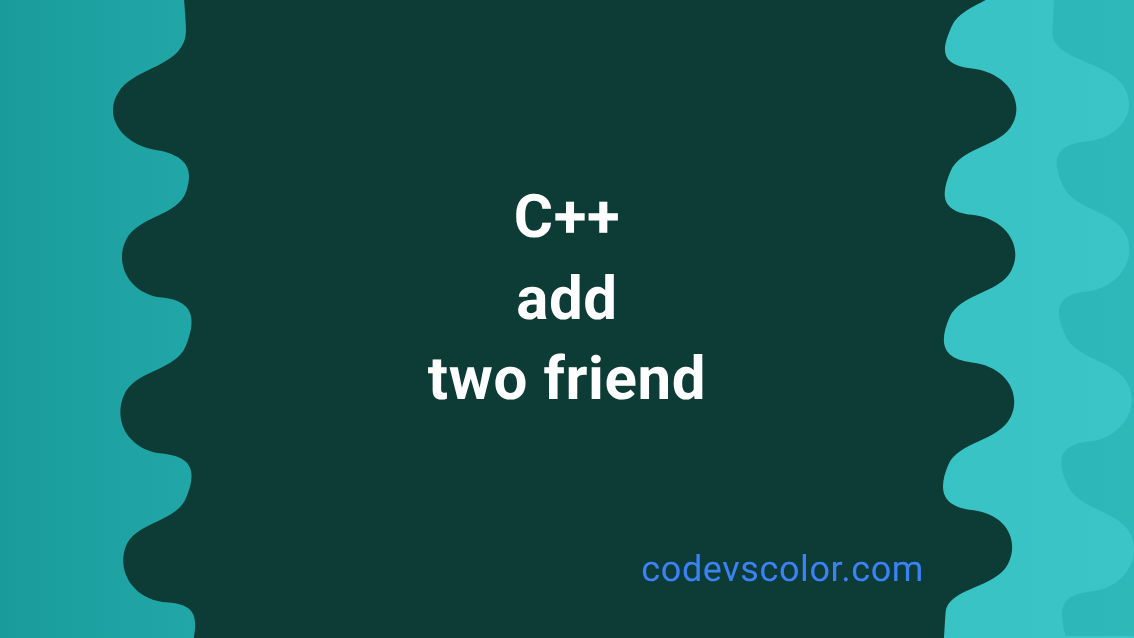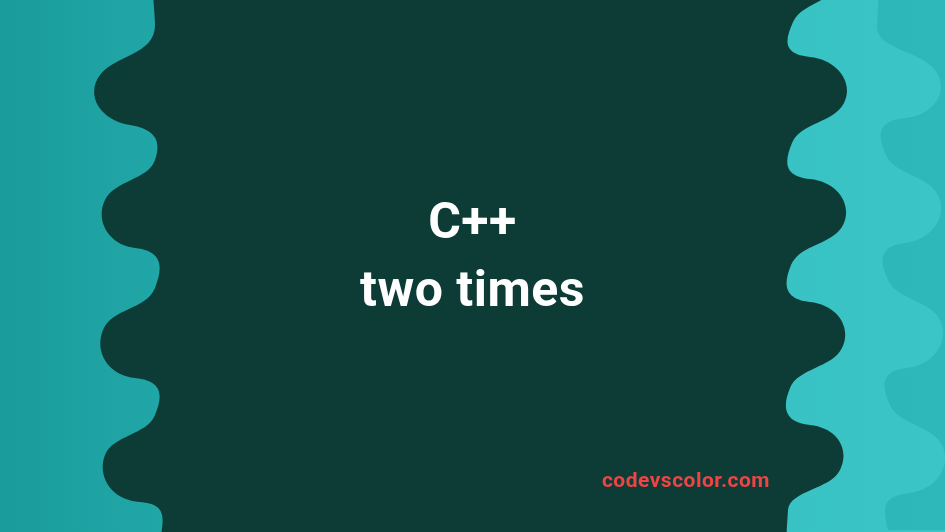--- a/index.html
+++ b/index.html
@@ -121,6 +121,7 @@
 
 <div class="main-text">
   <div class="line">C++</div>
+  <div class="line">add</div>
   <div class="line">two times</div>
 </div>
 

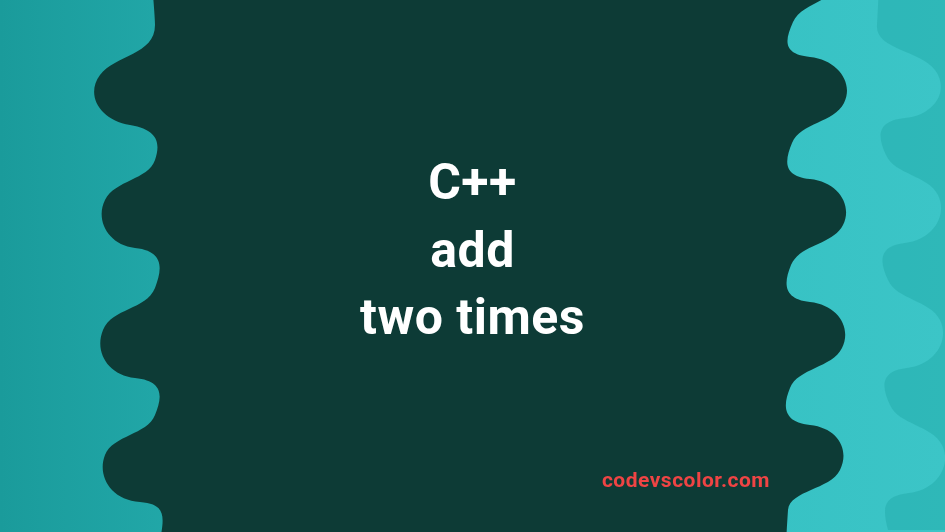--- a/index.html
+++ b/index.html
@@ -122,7 +122,7 @@
 <div class="main-text">
   <div class="line">C++</div>
   <div class="line">add</div>
-  <div class="line">two times</div>
+  <div class="line">two friend</div>
 </div>
 
 <div class="site-credit">codevscolor.com</div>

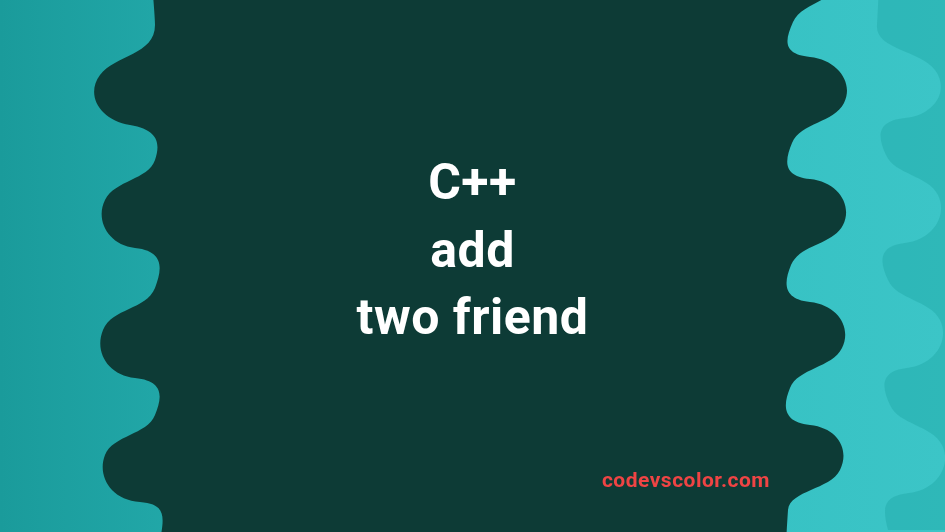--- a/index.html
+++ b/index.html
@@ -42,9 +42,9 @@
       position: absolute;
       bottom: 40px;
       right: 175px;
-      color: #ef4444;
-      font-size: 21px;
-      font-weight: 700;
+      color: #3b82f6;
+      font-size: 30px;
+      font-weight: 400;
       z-index: 10;
       letter-spacing: 0.5px;
     }

